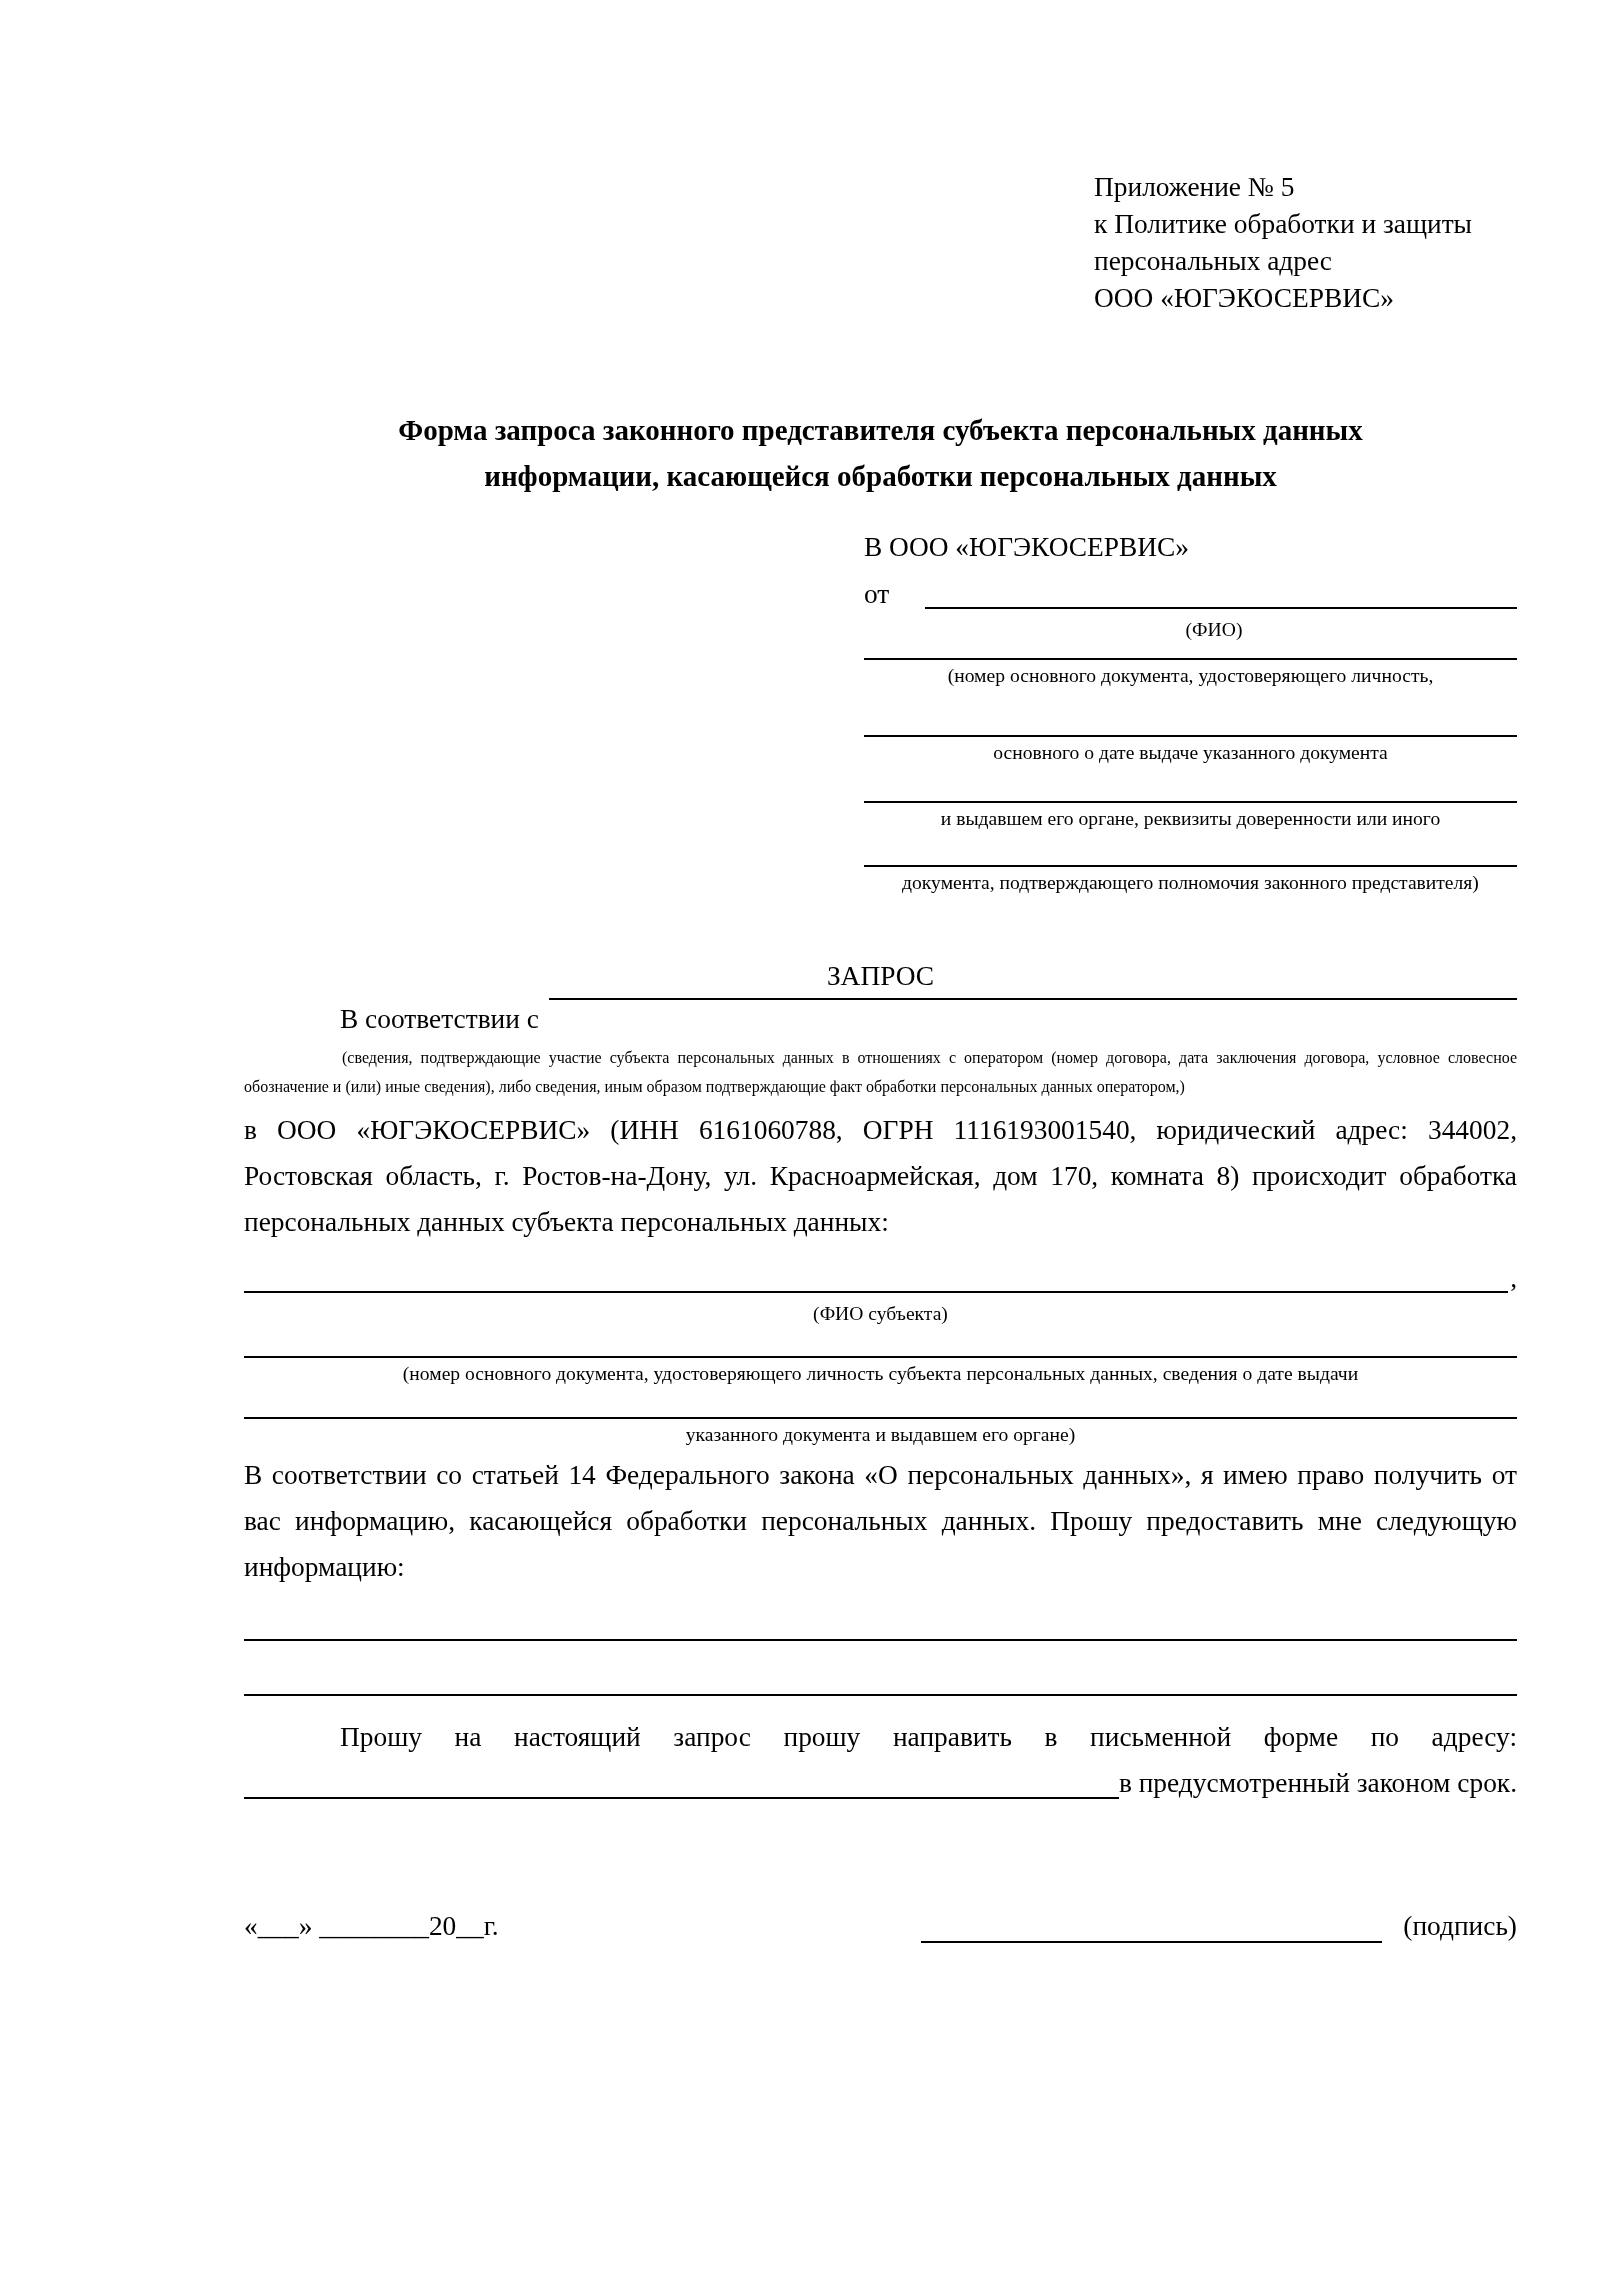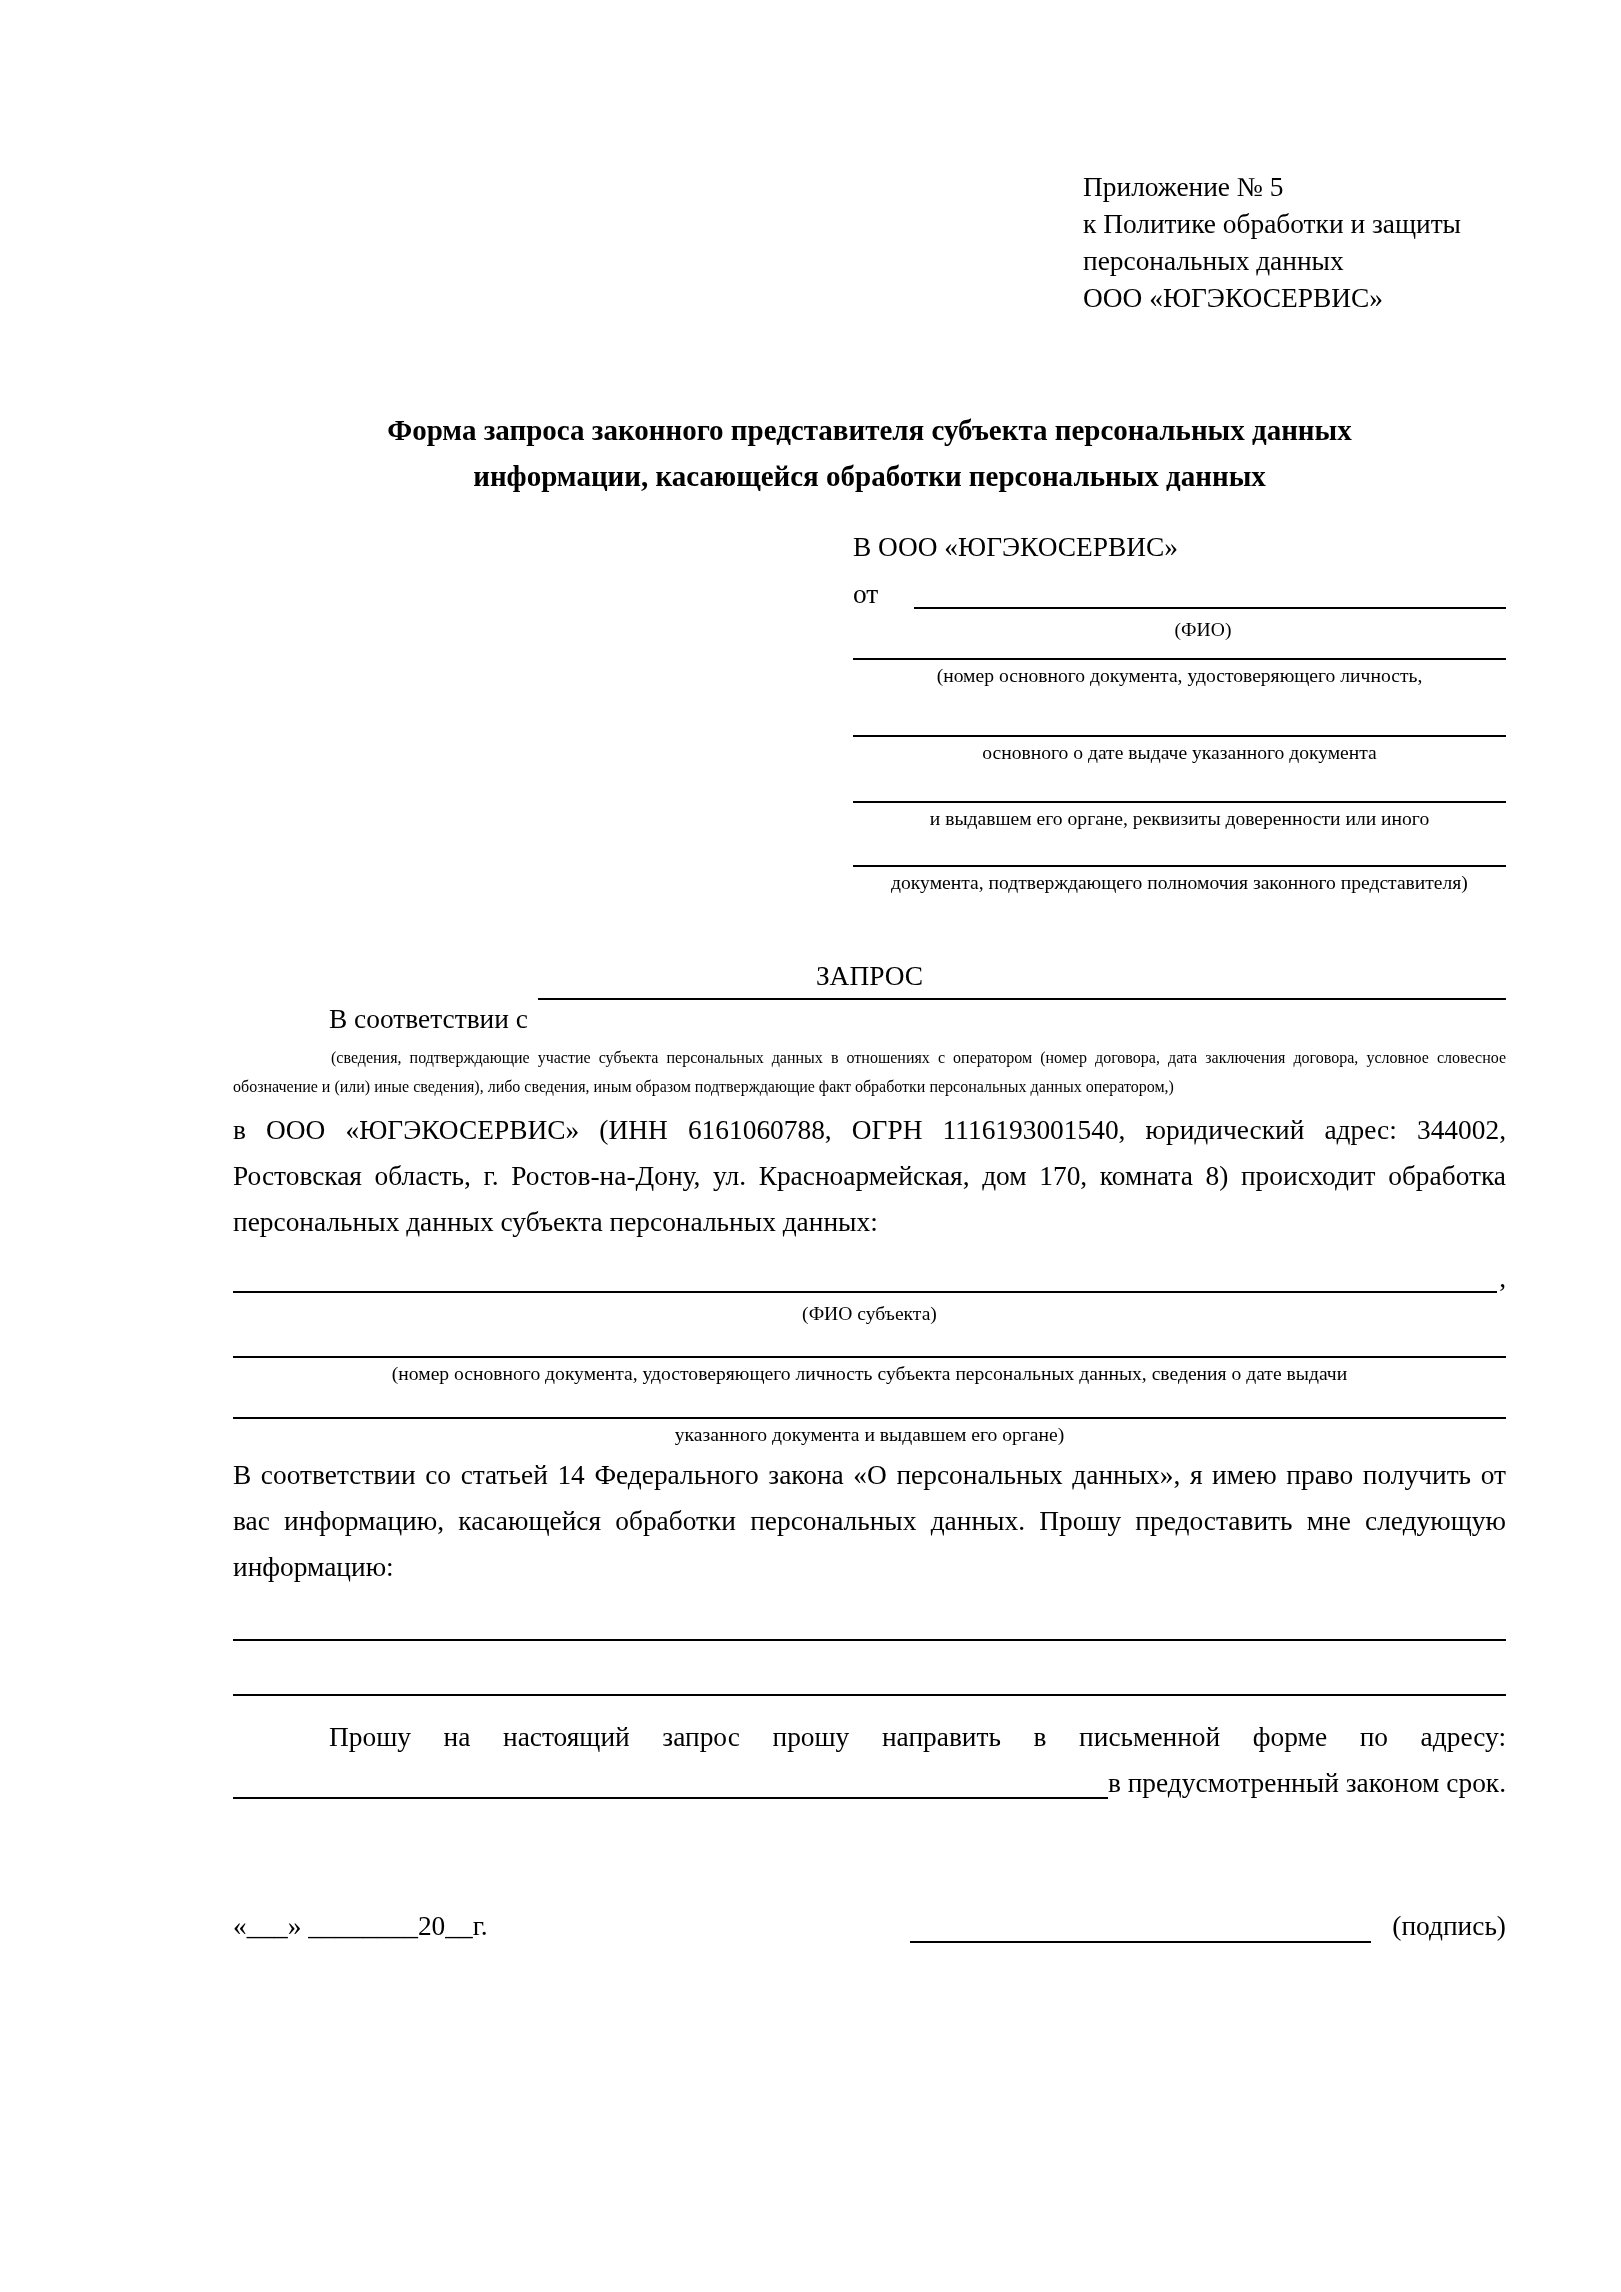--- a/index.html
+++ b/index.html
@@ -17,7 +17,7 @@
   }
   .content {
     position: absolute;
-    left: 233px;
+    left: 244px;
     top: 0;
     width: 1273px;
   }

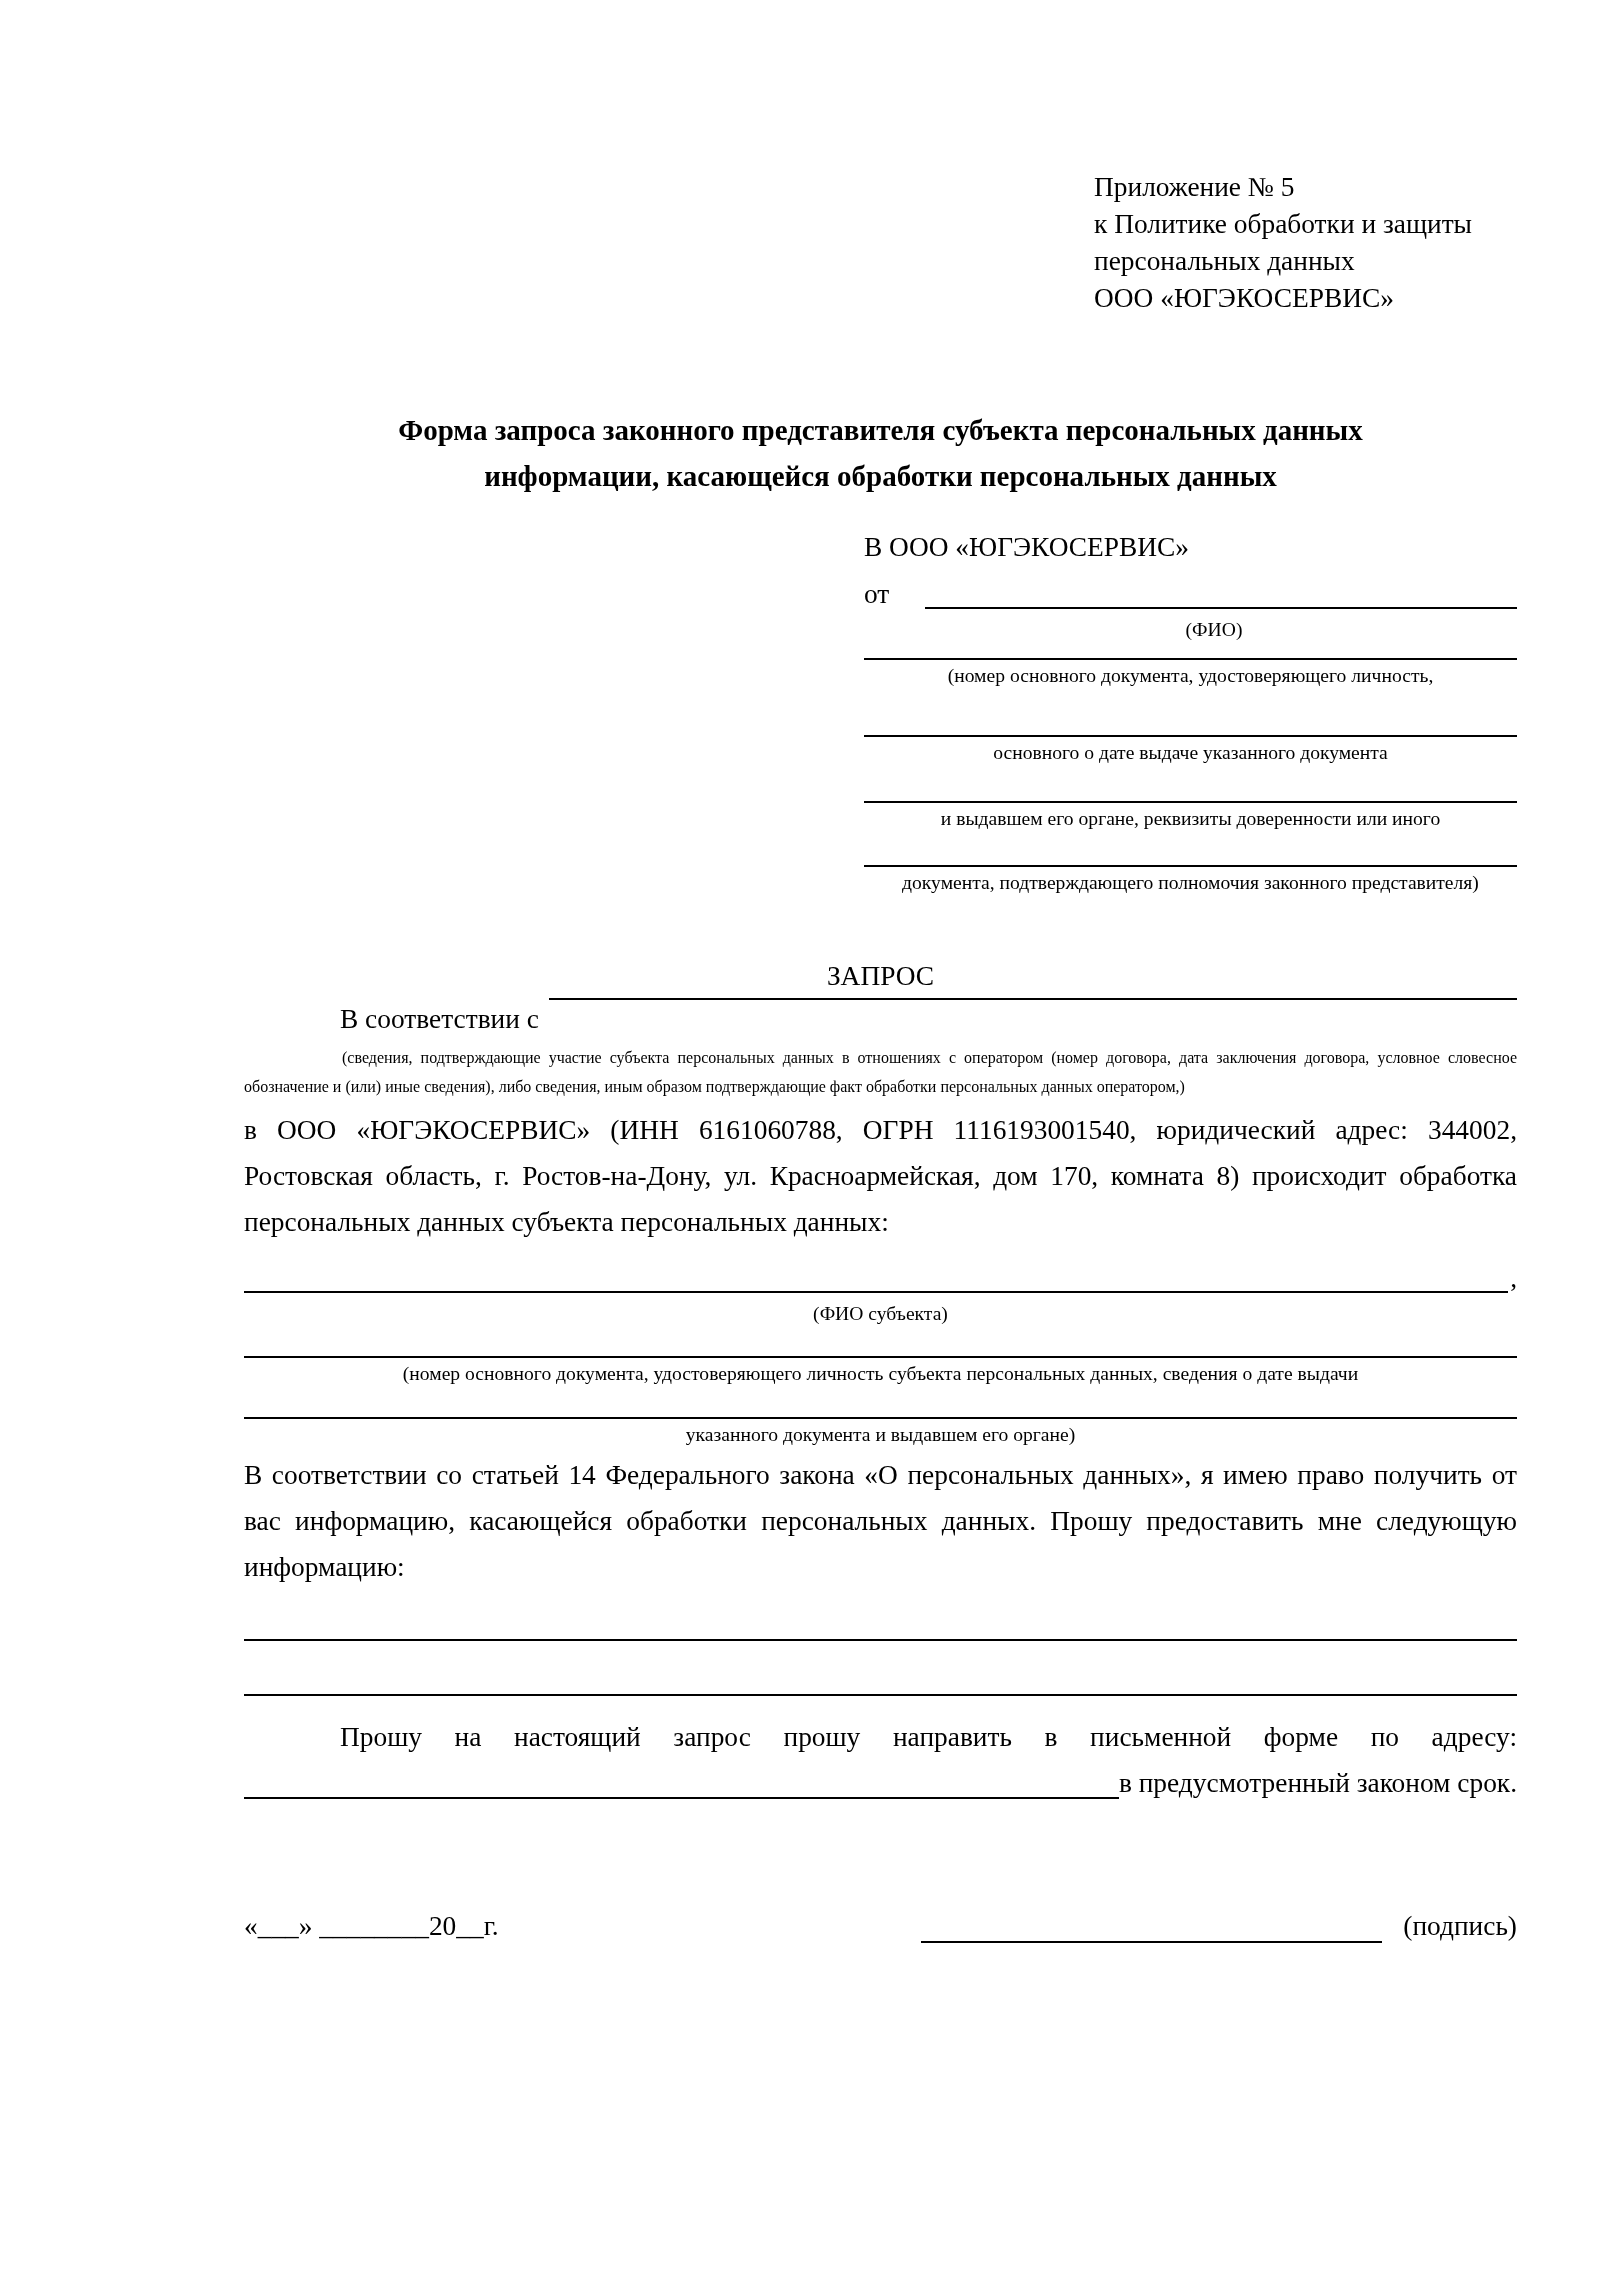--- a/index.html
+++ b/index.html
@@ -118,7 +118,7 @@
     <div class="appendix-header">
       <div>Приложение № 5</div>
       <div>к Политике обработки и защиты</div>
-      <div>персональных данных</div>
+      <div>персональных адрес</div>
       <div>ООО «ЮГЭКОСЕРВИС»</div>
     </div>
 

